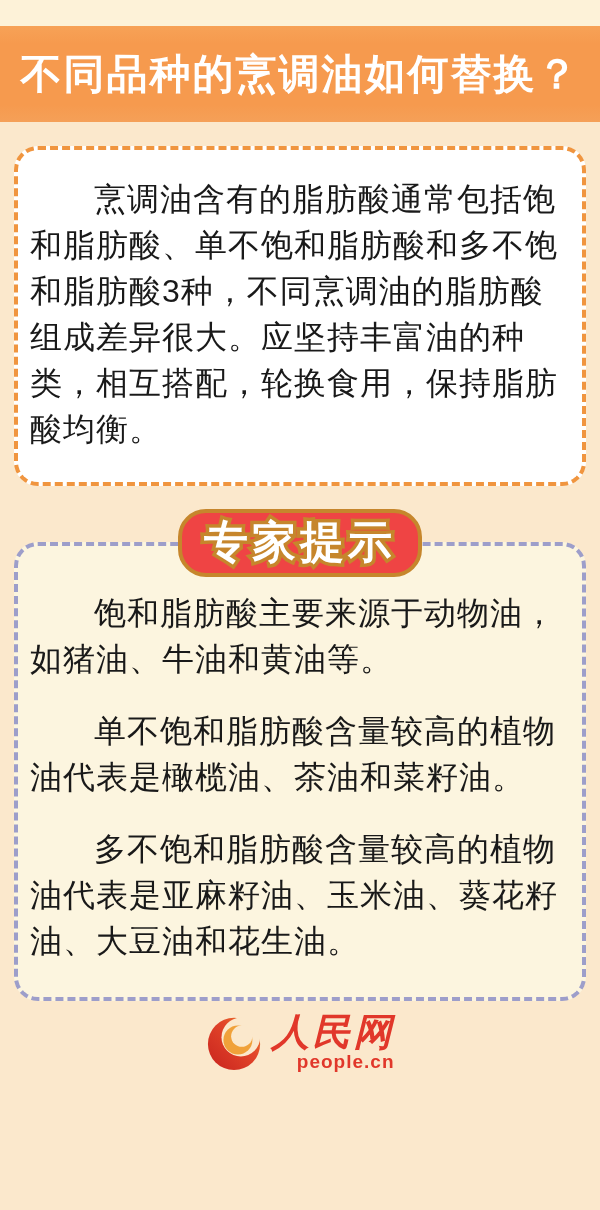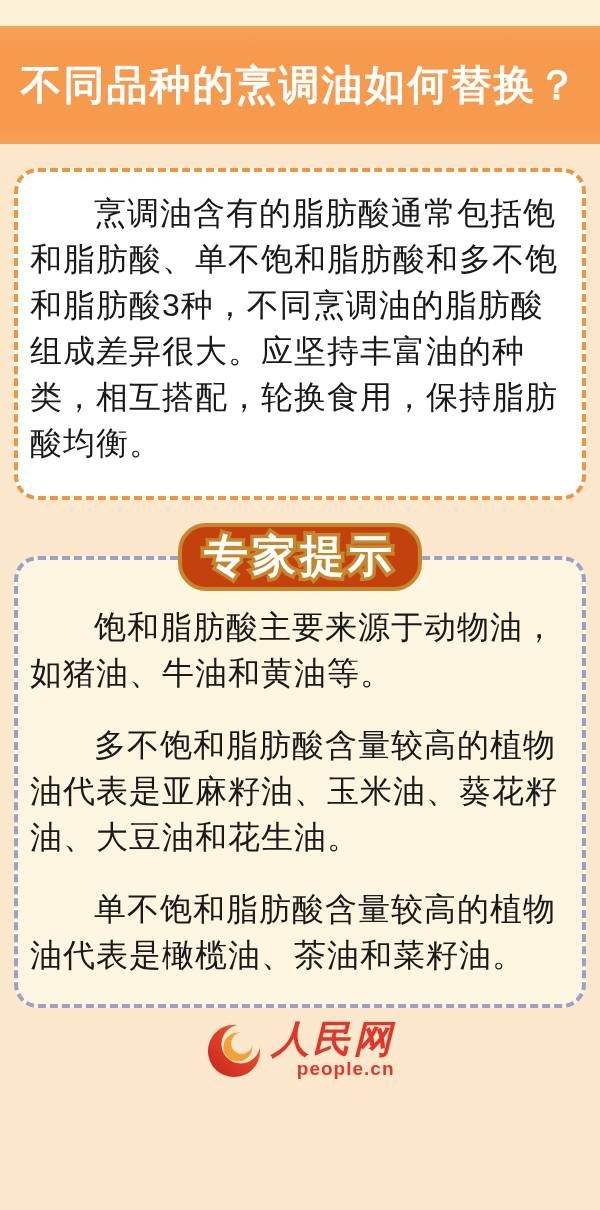--- a/index.html
+++ b/index.html
@@ -17,7 +17,7 @@
     background: #fdf2d8;
   }
   .banner {
-    height: 118px;
+    height: 96px;
     background: linear-gradient(180deg, #f7a257 0%, #f69a4e 18%, #f69a4e 82%, #f5a058 100%);
     display: flex;
     align-items: center;

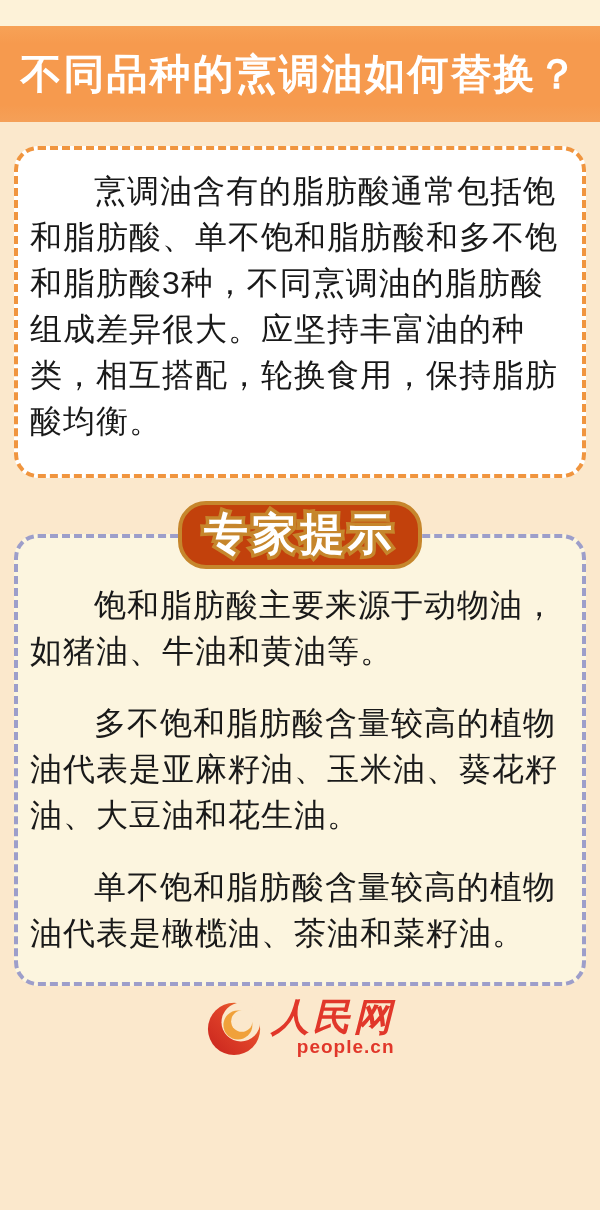--- a/index.html
+++ b/index.html
@@ -35,7 +35,7 @@
     background: #ffffff;
     border: 4px dashed #f0953f;
     border-radius: 24px;
-    padding: 18px 12px 30px;
+    padding: 26px 12px 30px;
   }
   .body-para {
     font-size: 32px;

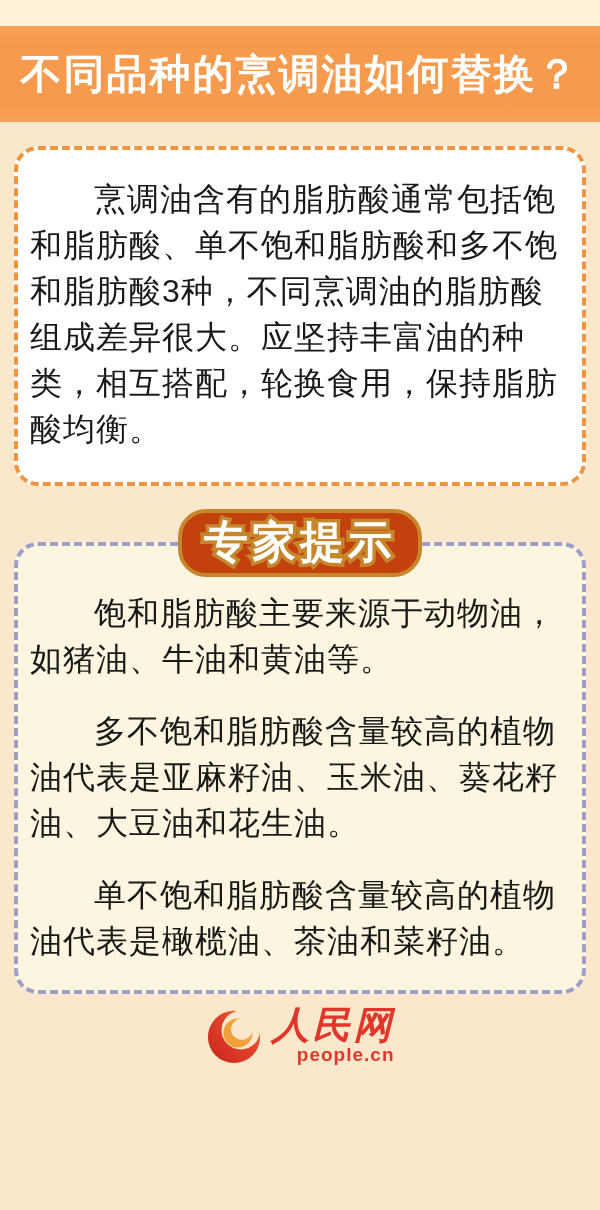--- a/index.html
+++ b/index.html
@@ -60,7 +60,7 @@
     top: -33px;
     left: 50%;
     transform: translateX(-50%);
-    background: #c2410c;
+    background: #ef4444;
     border: 4px solid #c6862c;
     border-radius: 28px;
     padding: 7px 22px 9px;

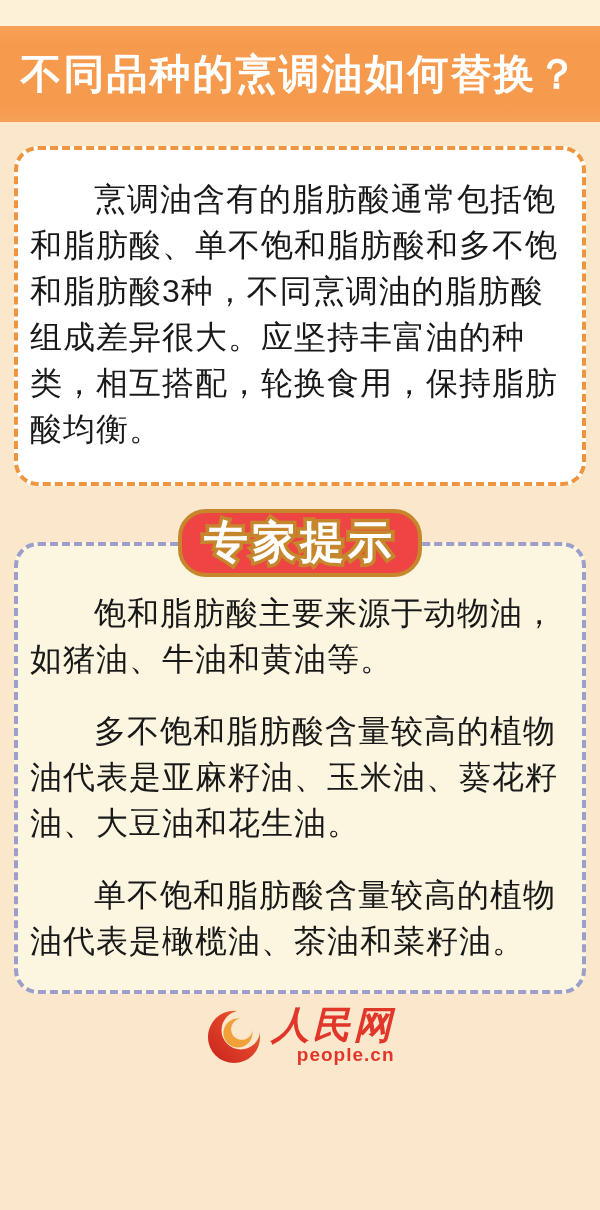--- a/index.html
+++ b/index.html
@@ -53,7 +53,7 @@
     background: #fcf5df;
     border: 4px dashed #9d9eca;
     border-radius: 24px;
-    padding: 44px 12px 26px;
+    padding: 44px 12px 33px;
   }
   .tips-badge {
     position: absolute;

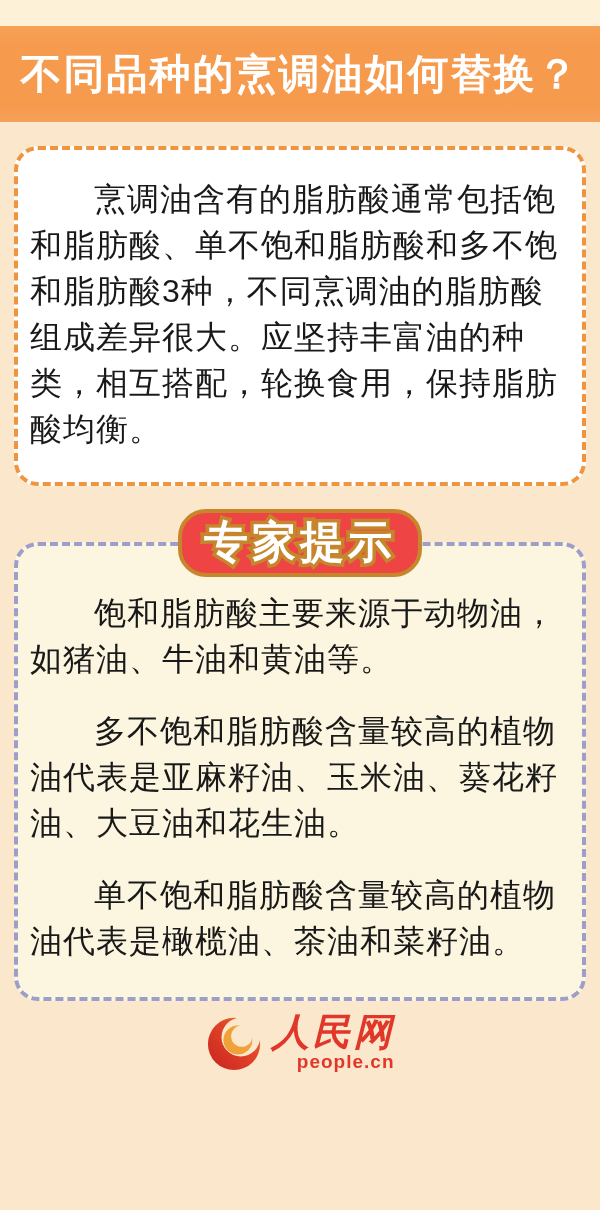--- a/index.html
+++ b/index.html
@@ -128,8 +128,8 @@
   </div>
   <div class="tips-box">
     <p class="body-para">饱和脂肪酸主要来源于动物油，如猪油、牛油和黄油等。</p>
+    <p class="body-para">单不饱和脂肪酸含量较高的植物油代表是橄榄油、茶油和菜籽油。</p>
     <p class="body-para">多不饱和脂肪酸含量较高的植物油代表是亚麻籽油、玉米油、葵花籽油、大豆油和花生油。</p>
-    <p class="body-para">单不饱和脂肪酸含量较高的植物油代表是橄榄油、茶油和菜籽油。</p>
   </div>
 </div>
 

